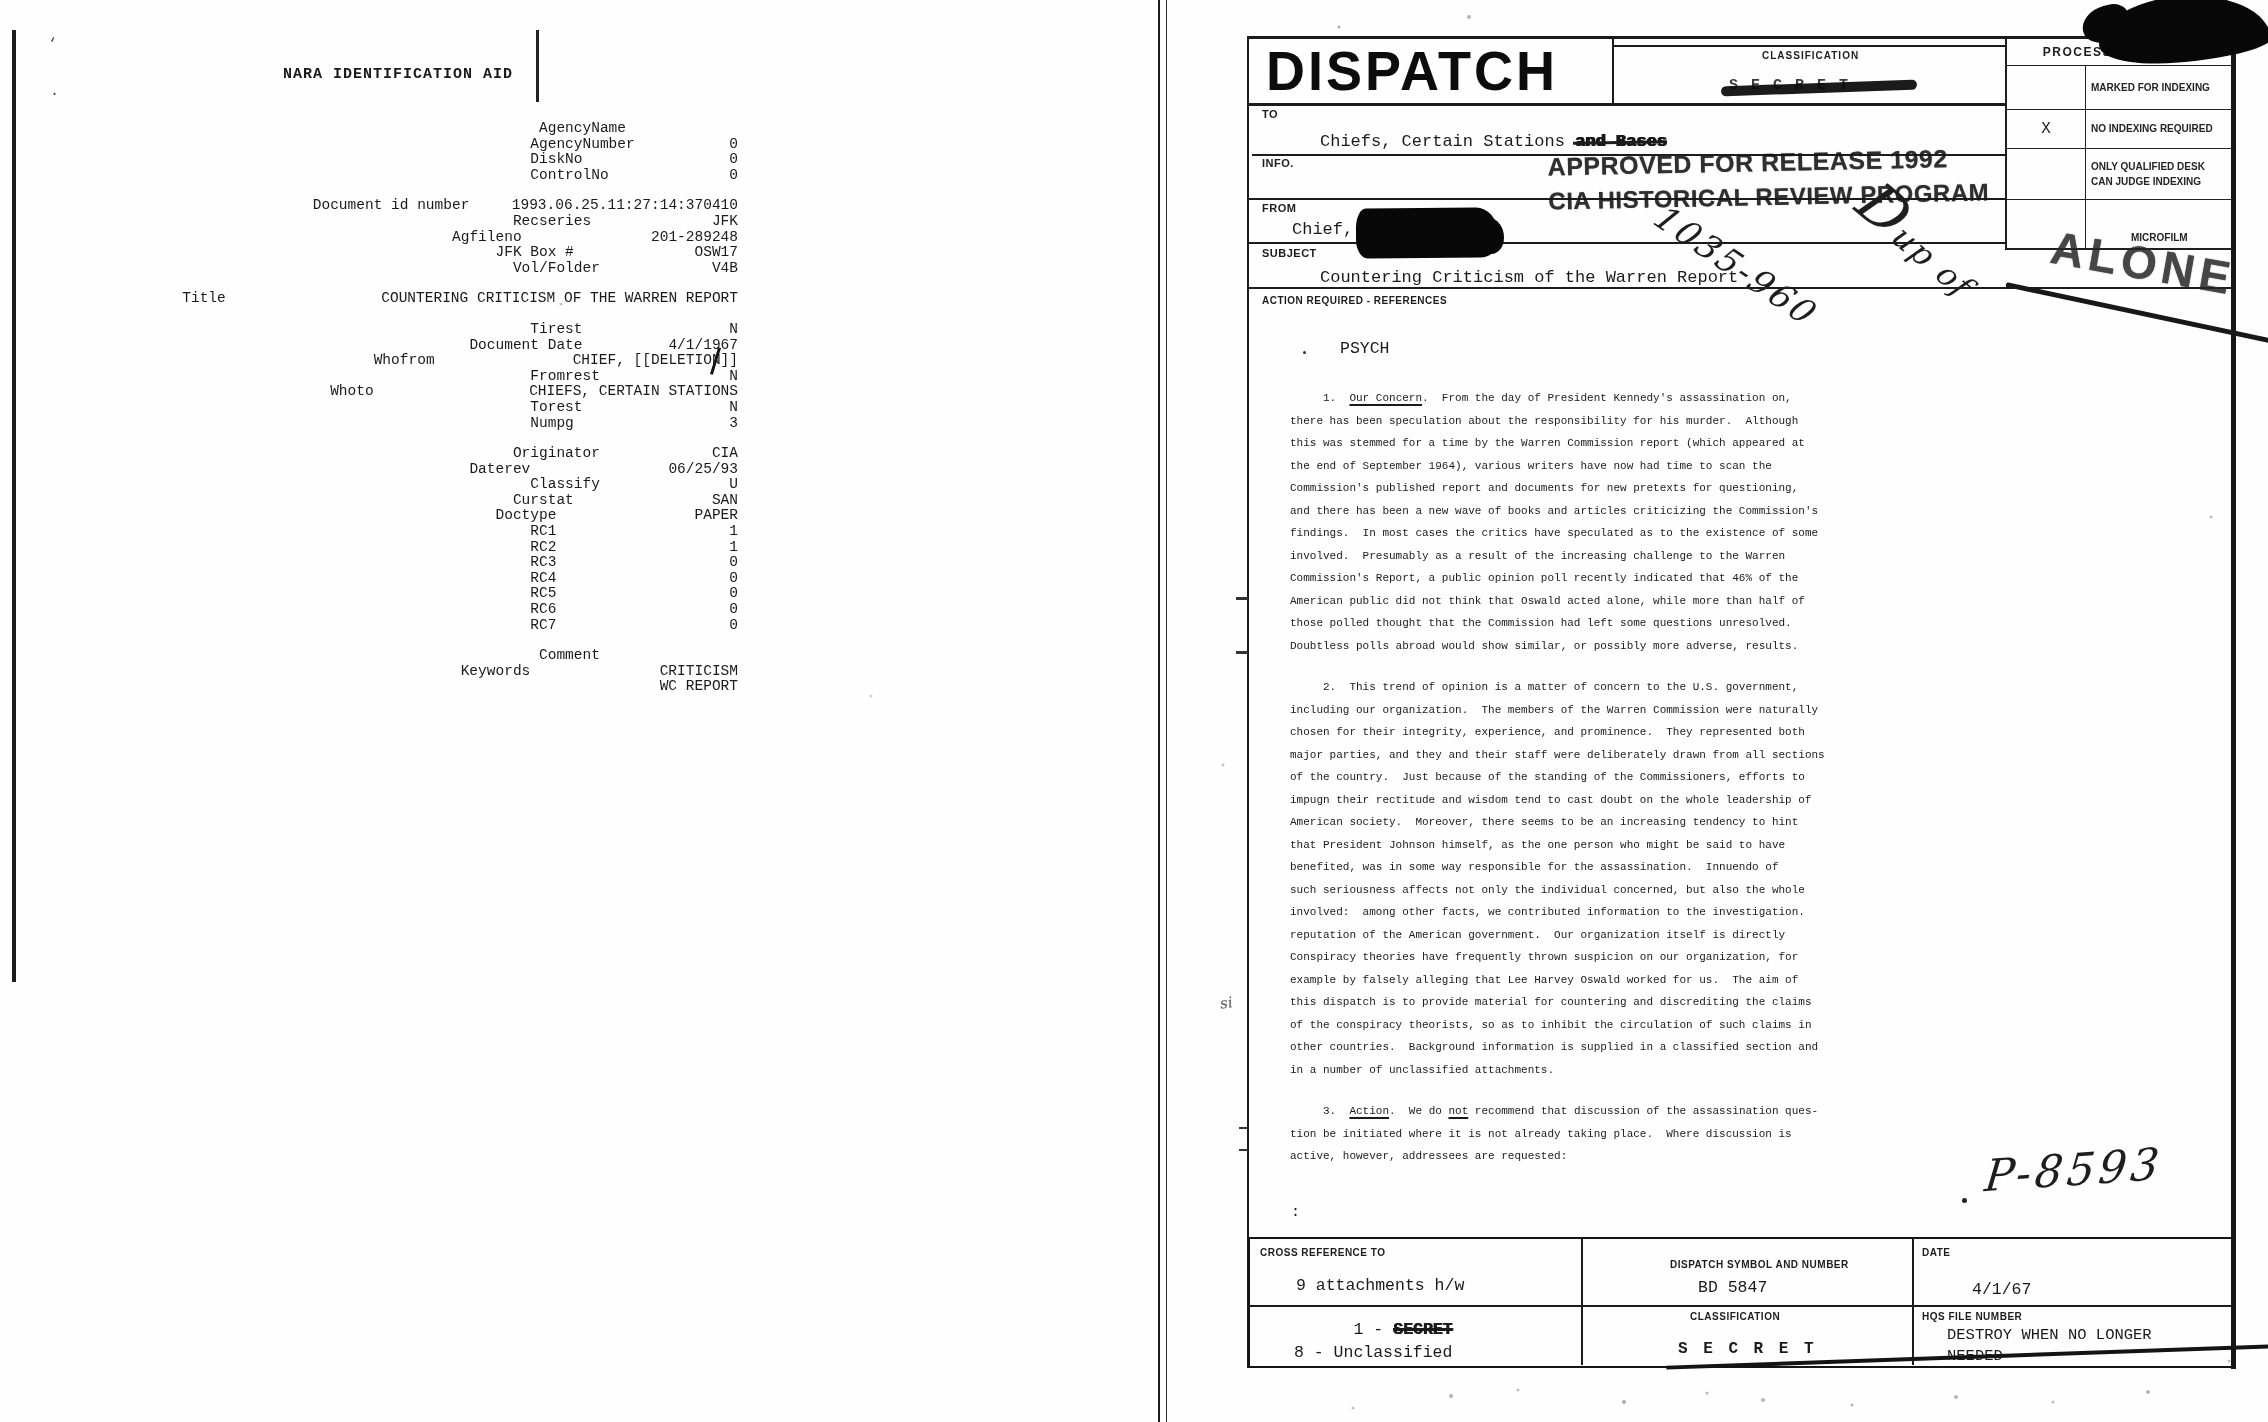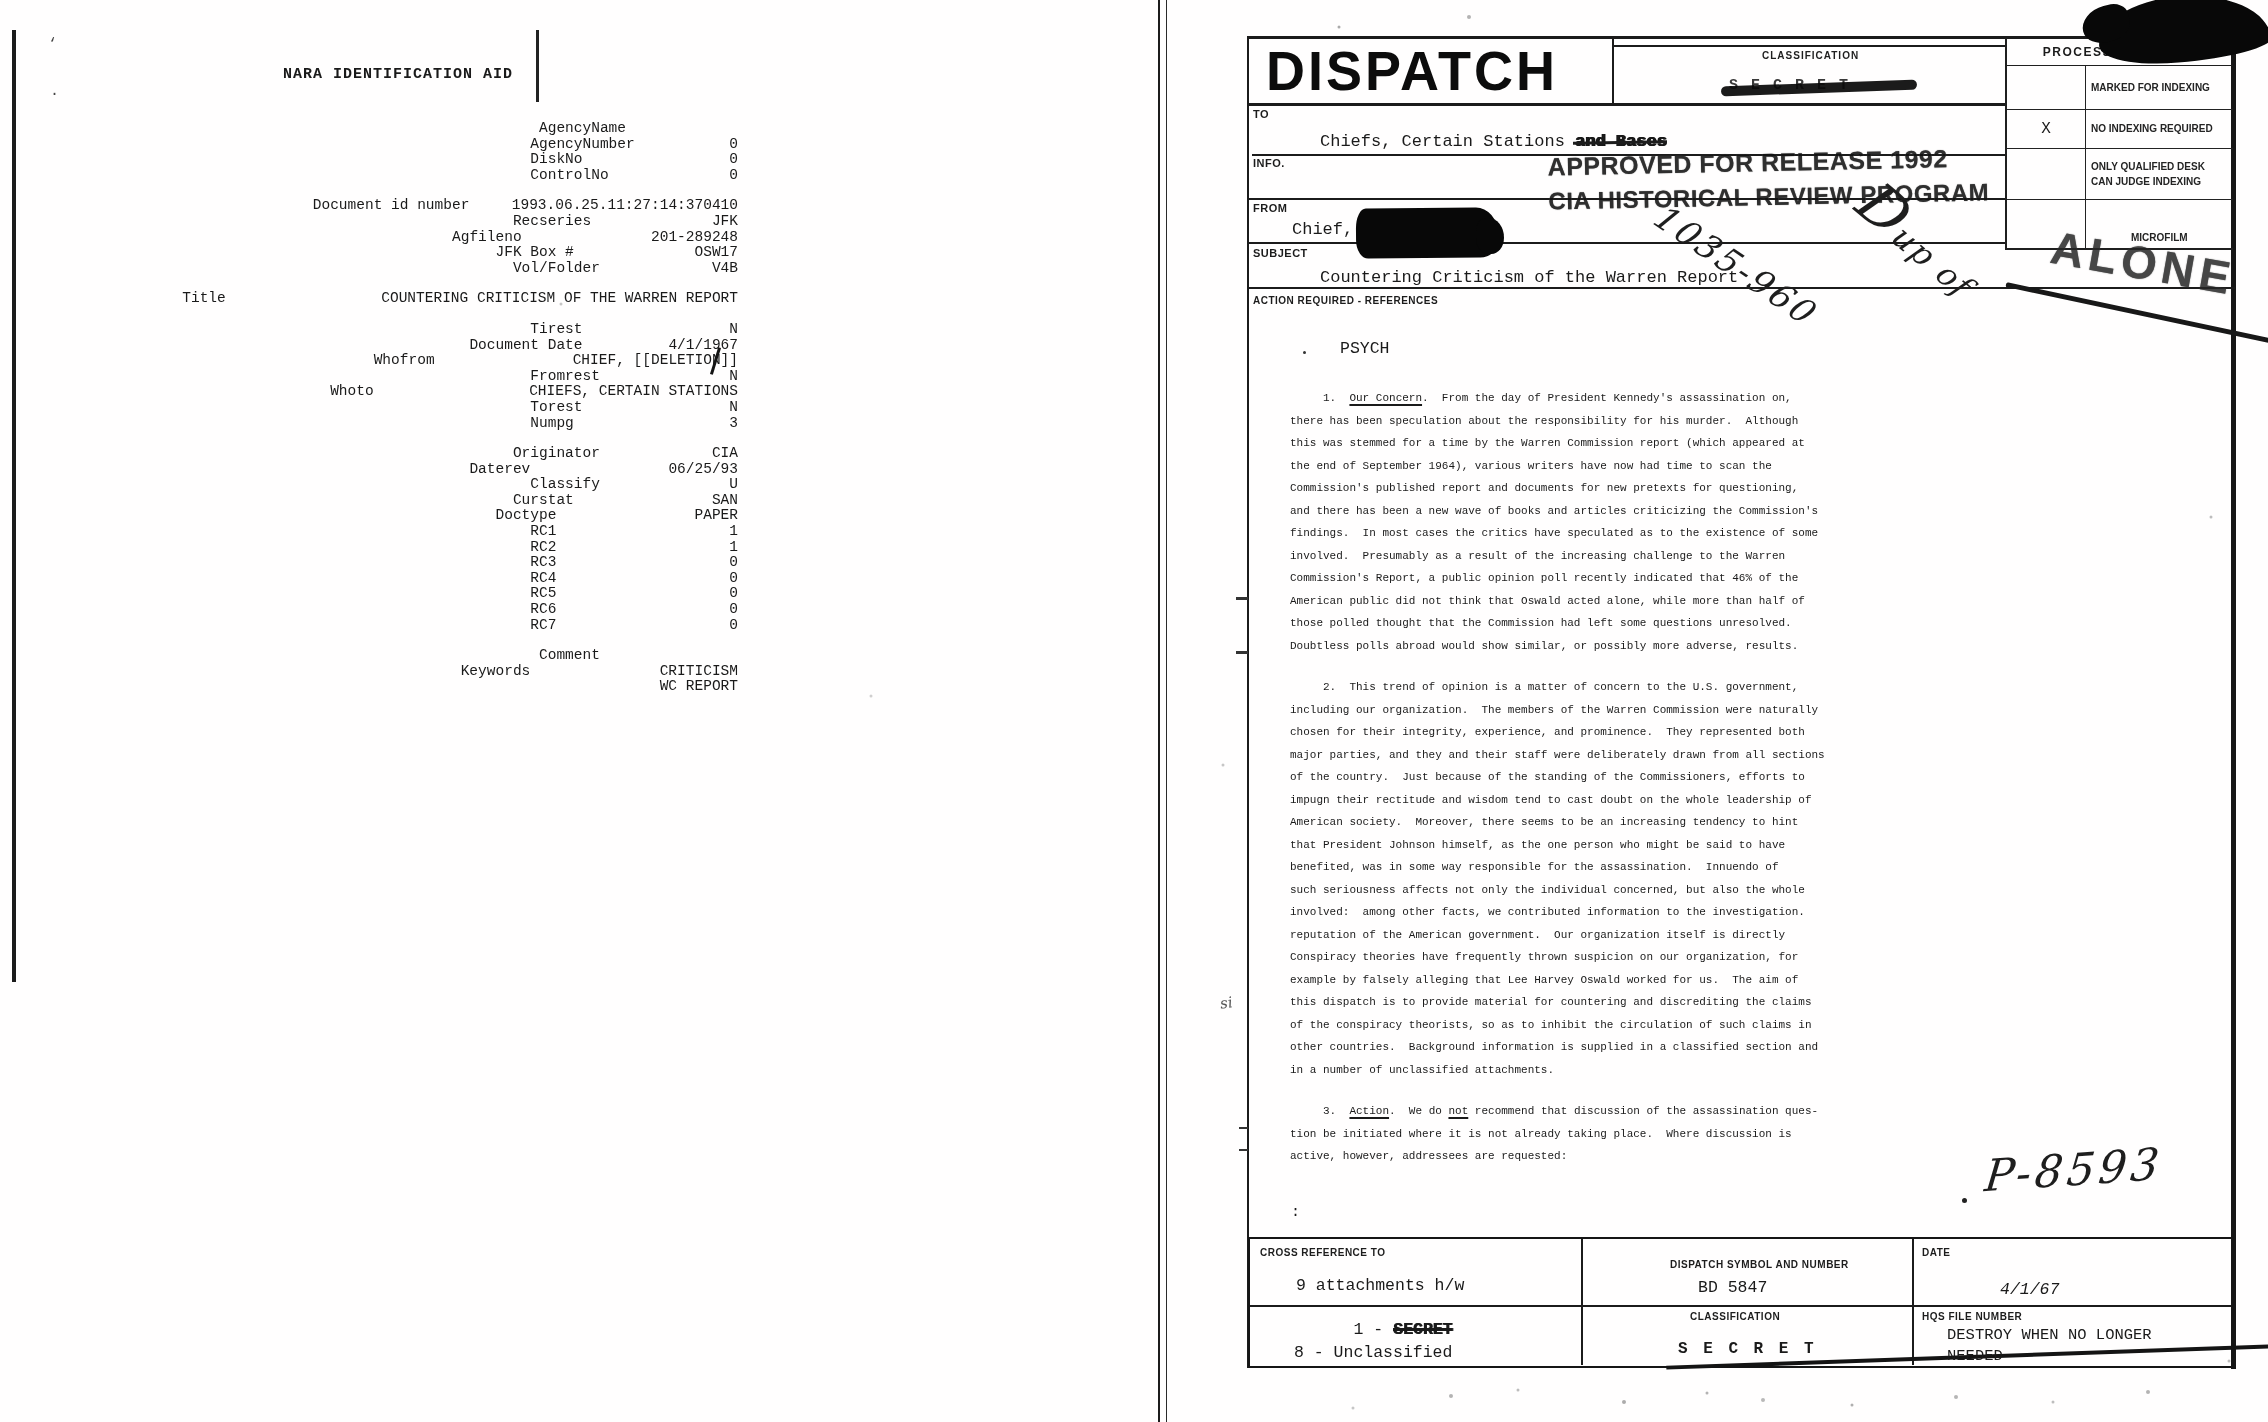--- a/index.html
+++ b/index.html
@@ -30,7 +30,7 @@
   .banner-title{position:absolute;left:1266px;top:40px;font-size:54px;font-weight:900;
                 letter-spacing:3px;color:#0c0c0c;transform:scaleY(1.02);}
   .box-label{position:absolute;font-size:10px;font-weight:bold;letter-spacing:1px;color:#1f1f1f;}
-  .form-label{position:absolute;font-size:11px;font-weight:bold;letter-spacing:.5px;color:#1c1c1c;}
+  .form-label{position:absolute;font-size:11px;font-weight:bold;letter-spacing:.5px;color:#1c1c1c;margin-left:9px;}
   .form-value{position:absolute;font-size:17px;white-space:pre;}
   .smudge{font-weight:bold;position:relative;text-shadow:1px 0 0 #111,-.5px 0 0 #111;}
   .smudge::after{content:"";position:absolute;left:-2px;top:9px;width:102%;height:3px;

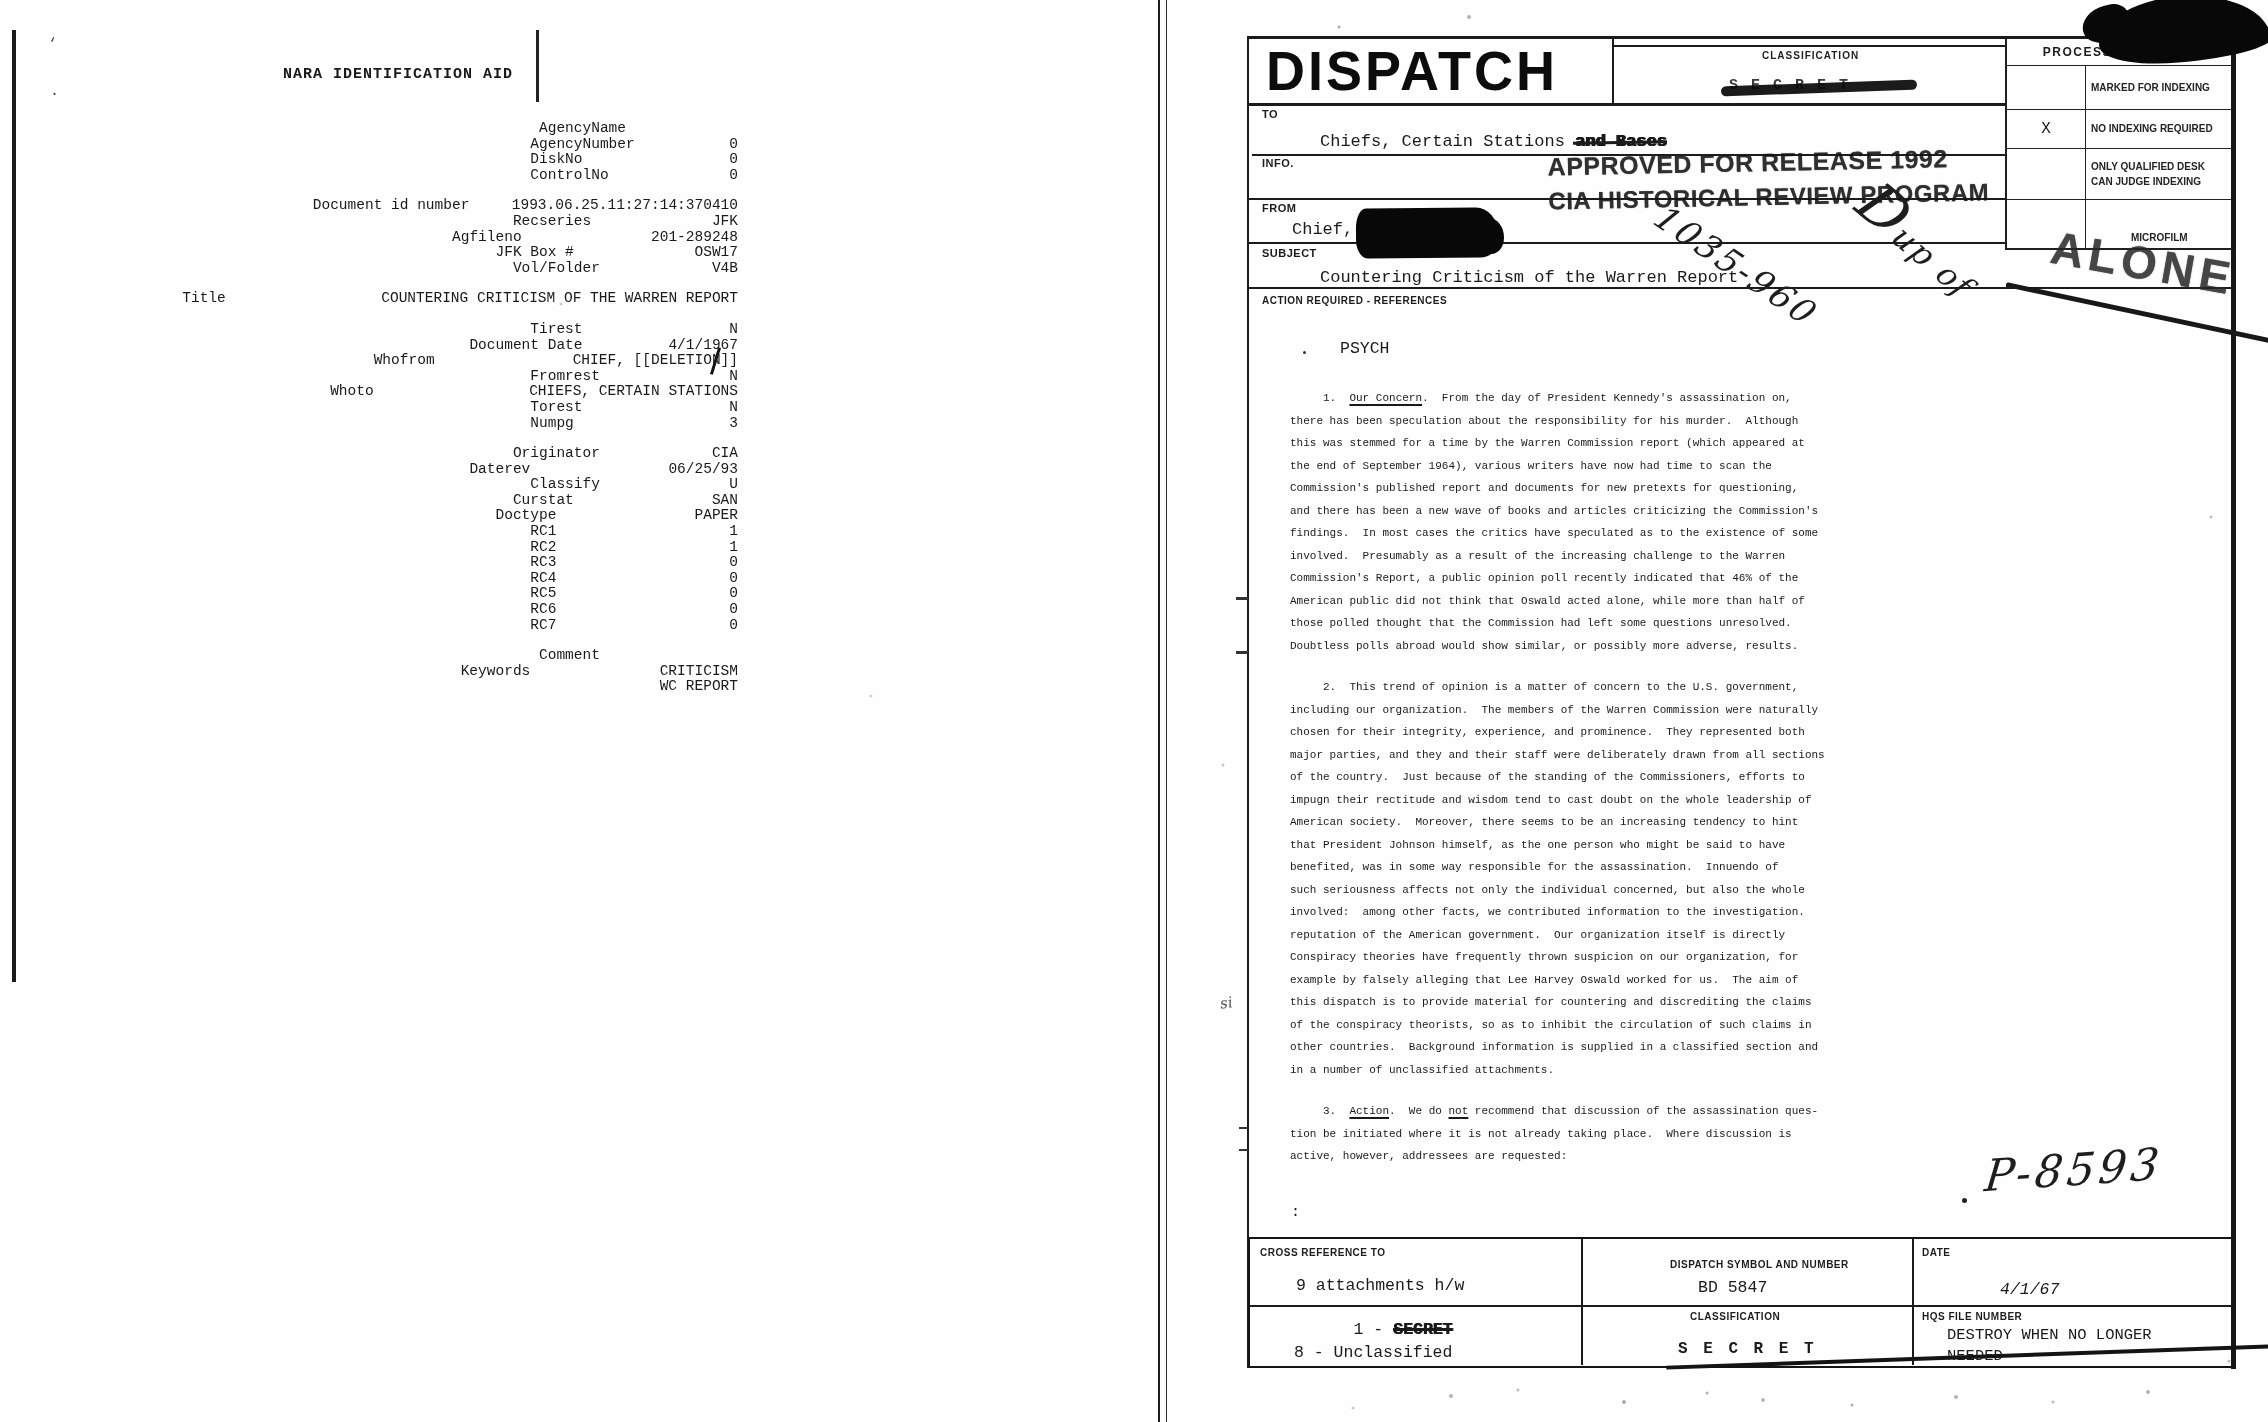--- a/index.html
+++ b/index.html
@@ -390,7 +390,7 @@
       <div class="ft-v" style="left:448px;top:39px;">BD 5847</div>
 
       <div class="ft-h sans" style="left:672px;top:8px;">DATE</div>
-      <div class="ft-v" style="left:750px;top:41px;font-style:italic;">4/1/67</div>
+      <div class="ft-v" style="left:722px;top:41px;">4/1/67</div>
 
       <div id="copy-lines" class="abs" style="left:44px;top:80px;text-align:right;">
           <div class="copy-line"><span>1 - </span><span class=" seg-strike">SECRET</span></div>

